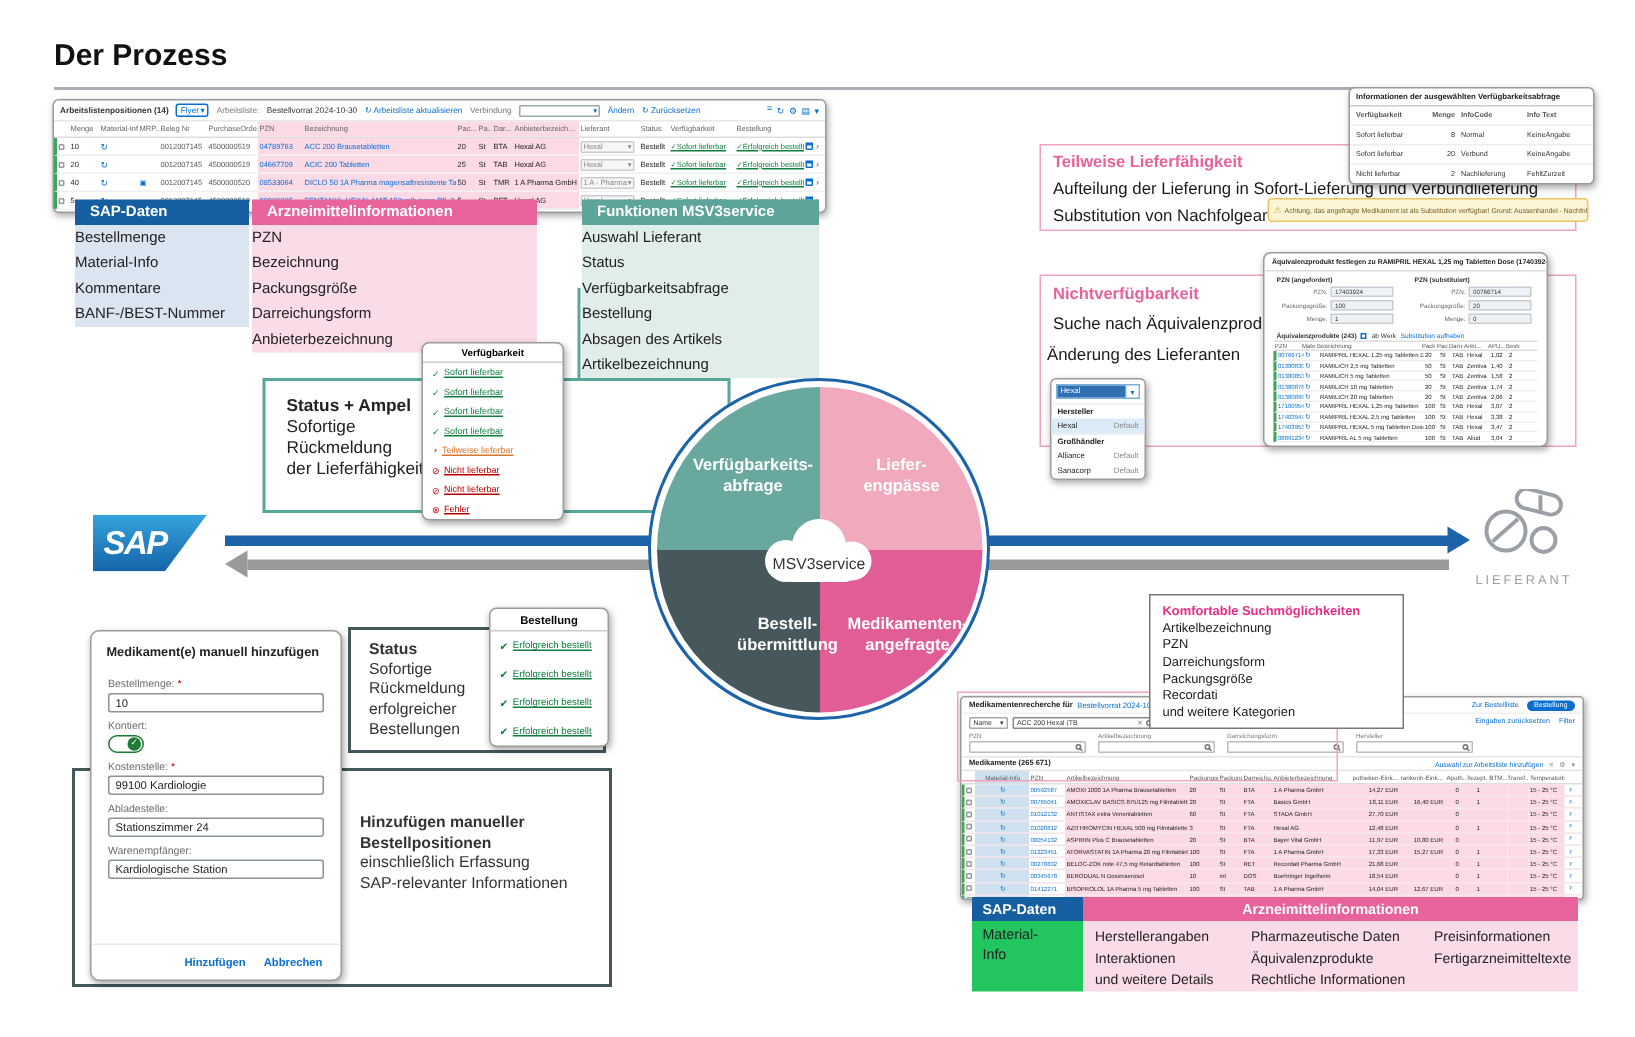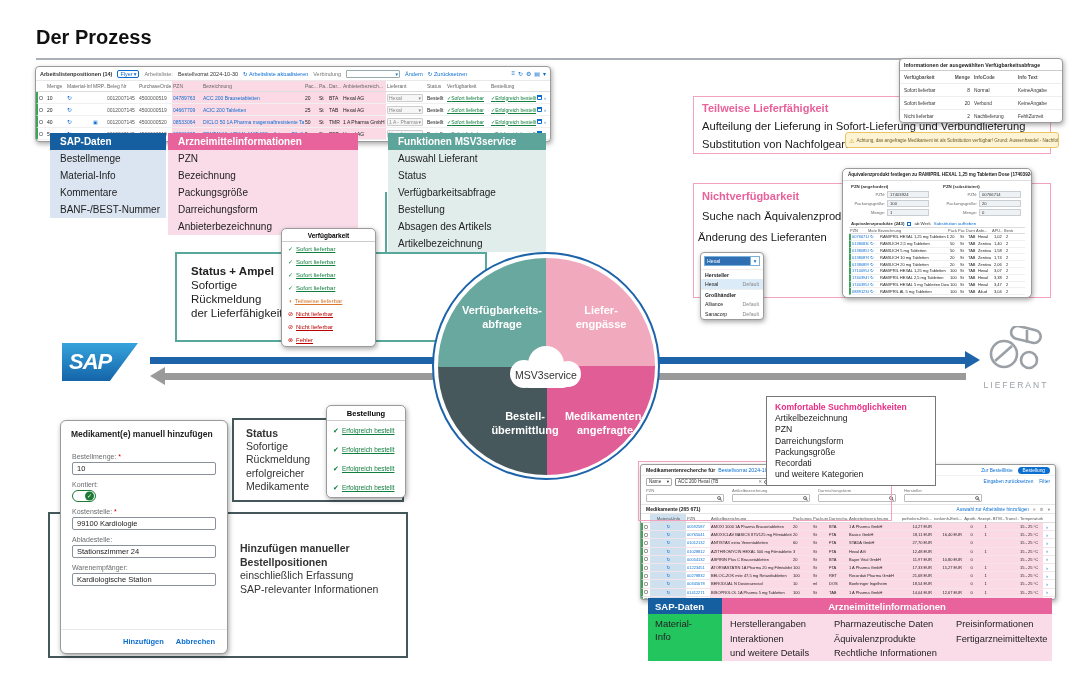--- a/index.html
+++ b/index.html
@@ -41,7 +41,7 @@
 
 .leg{position:absolute}
 .leg .hd{height:17px;color:#fff;font-weight:bold;font-size:10px;display:flex;align-items:center;padding-left:10px}
-.leg .it{height:17px;font-size:10px;color:#222;display:flex;align-items:center;padding-left:10px;white-space:nowrap}
+.leg .it{height:17px;font-size:10px;color:#222;display:flex;align-items:center;padding-left:0;white-space:nowrap}
 #leg-sap{left:50px;top:133px;width:116px}
 #leg-sap .hd{background:#155fa0}
 #leg-sap .body{background:#dbe5f2}

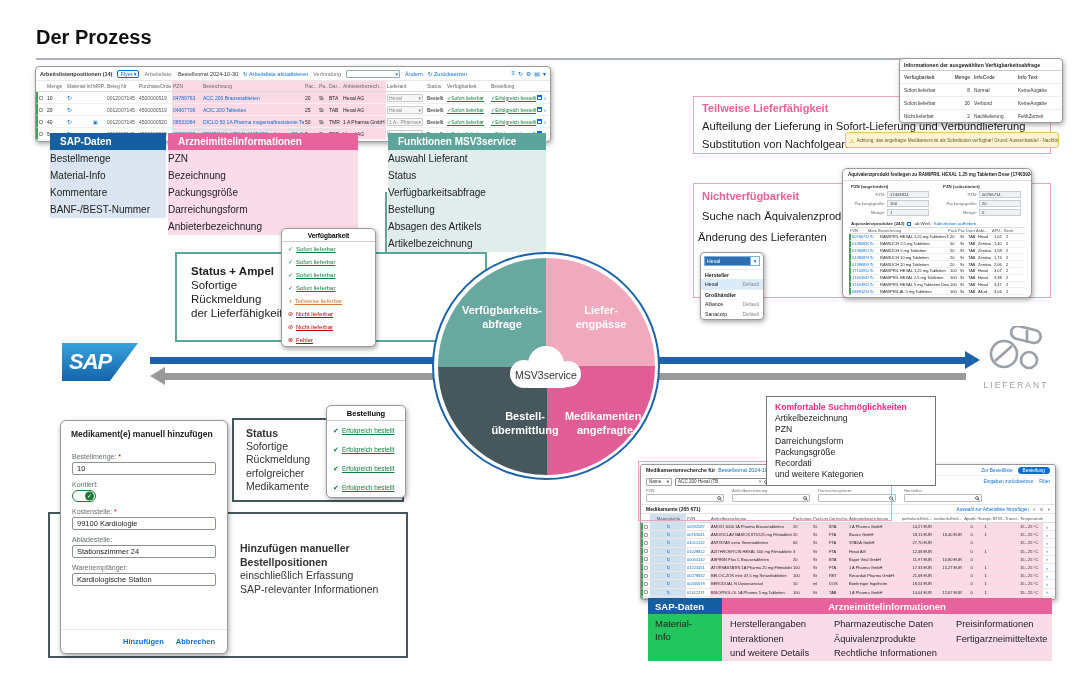--- a/index.html
+++ b/index.html
@@ -812,7 +812,7 @@
     <div>Sofortige</div>
     <div>Rückmeldung</div>
     <div>erfolgreicher</div>
-    <div>Medikamente</div>
+    <div>Bestellungen</div>
   </div>
   <div class="abs card" id="best-card">
     <div class="ttl">Bestellung</div>

